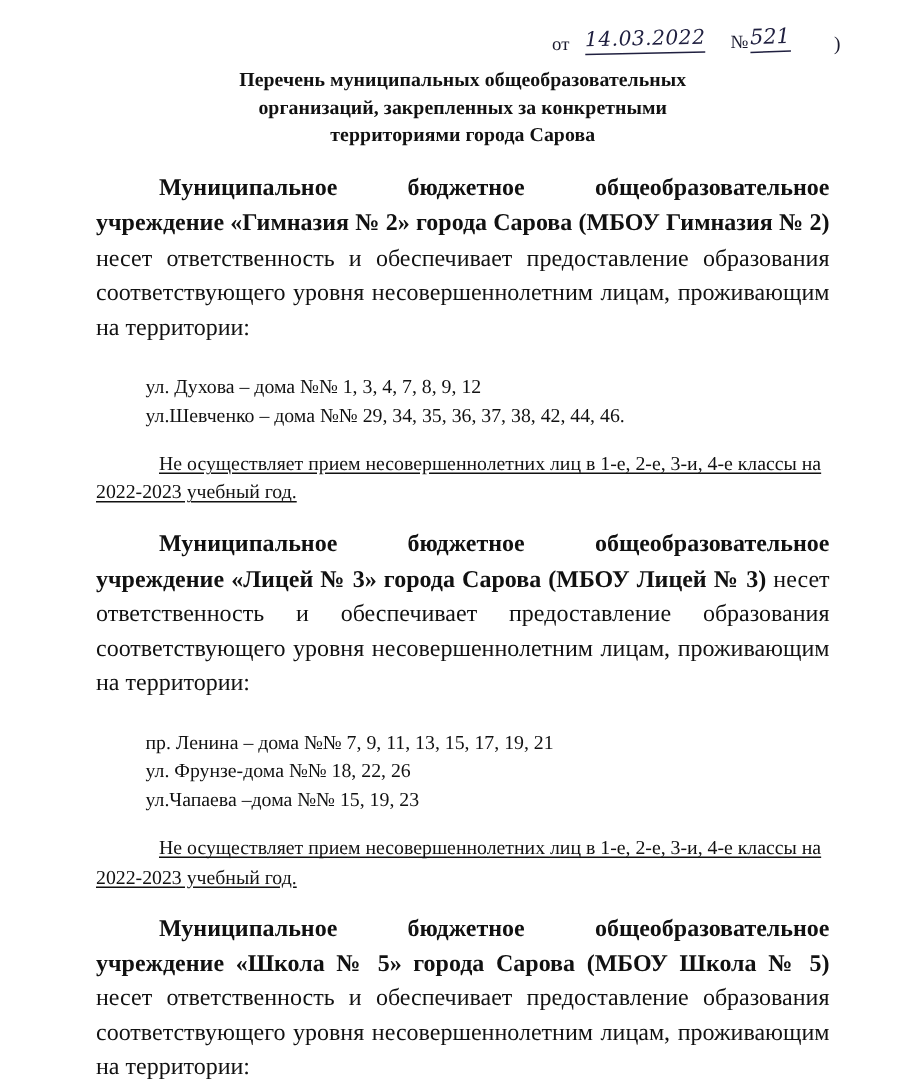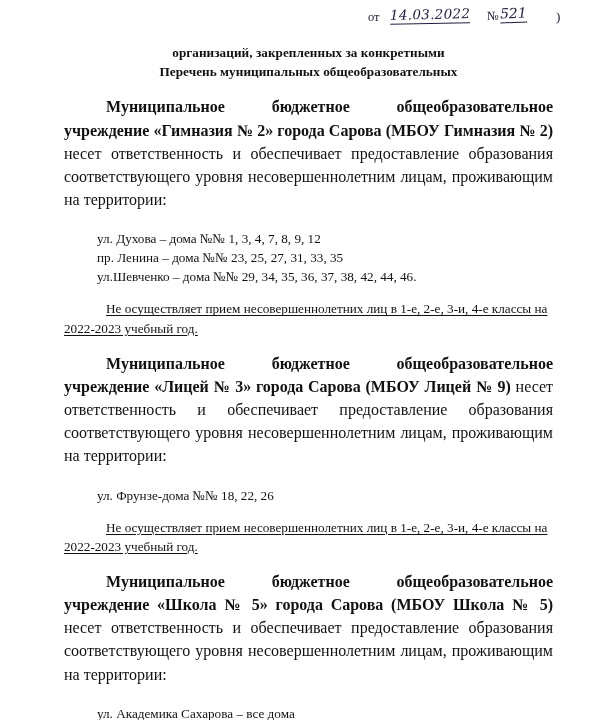--- a/index.html
+++ b/index.html
@@ -26,7 +26,7 @@
   
   .stamp-line {
     position: absolute;
-    top: 4px;
+    top: 16px;
     left: 0;
     width: 609px;
     height: 26px;

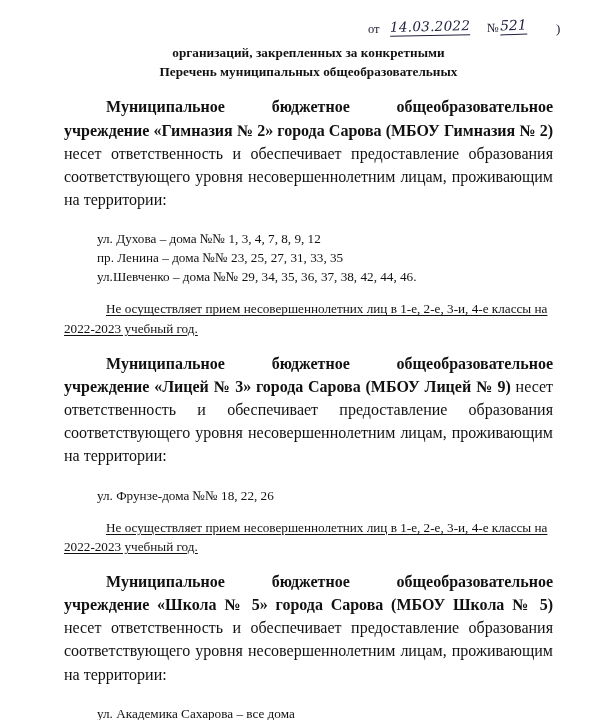--- a/index.html
+++ b/index.html
@@ -142,8 +142,8 @@
   </div>
 
   <div class="title">
+    <span class="tl">Перечень муниципальных общеобразовательных</span>
     <span class="tl">организаций, закрепленных за конкретными</span>
-    <span class="tl">Перечень муниципальных общеобразовательных</span>
   </div>
 
   <div class="section">

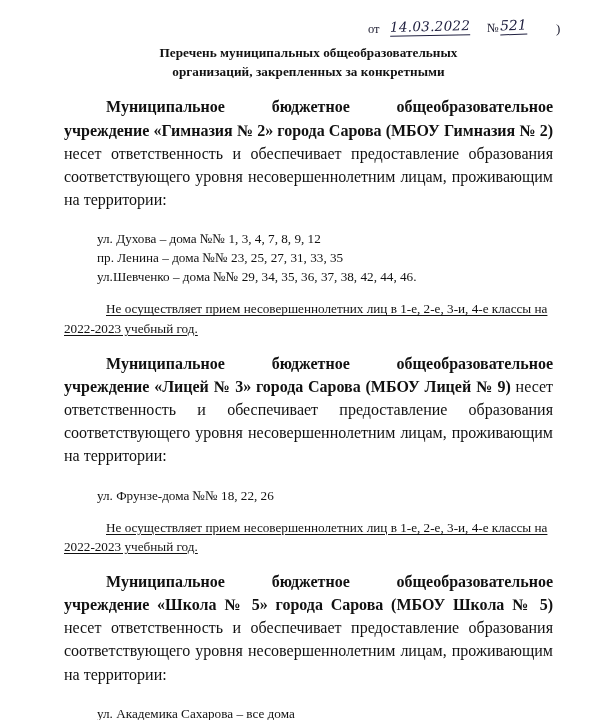--- a/index.html
+++ b/index.html
@@ -144,6 +144,7 @@
   <div class="title">
     <span class="tl">Перечень муниципальных общеобразовательных</span>
     <span class="tl">организаций, закрепленных за конкретными</span>
+    <span class="tl">территориями города Сарова</span>
   </div>
 
   <div class="section">

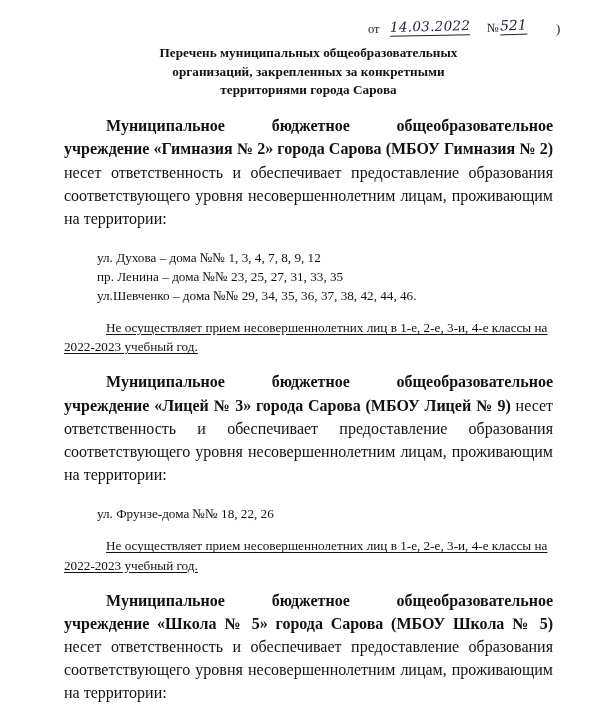--- a/index.html
+++ b/index.html
@@ -151,7 +151,6 @@
     <p class="para"><b>Муниципальное бюджетное общеобразовательное учреждение </b><b>«Гимназия № 2»</b><b> города Сарова (МБОУ Гимназия № 2)</b><span> несет ответственность и обеспечивает предоставление образования соответствующего уровня несовершеннолетним лицам, проживающим на территории:</span></p>
     <div class="addr-block">
       <div>ул. Духова – дома №№ 1, 3, 4, 7, 8, 9, 12</div>
-      <div>пр. Ленина – дома №№ 23, 25, 27, 31, 33, 35</div>
       <div>ул.Шевченко – дома №№ 29, 34, 35, 36, 37, 38, 42, 44, 46.</div>
     </div>
     <p class="note"><span class="u">Не осуществляет прием несовершеннолетних лиц в 1-е, 2-е, 3-и, 4-е классы на</span><span class="l2 u">2022-2023 учебный год.</span></p>

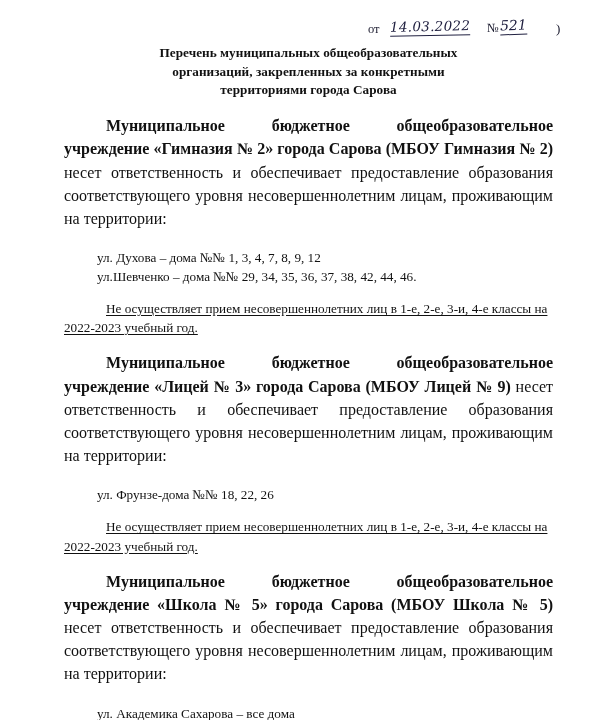--- a/index.html
+++ b/index.html
@@ -157,7 +157,7 @@
   </div>
 
   <div class="section">
-    <p class="para"><b>Муниципальное бюджетное общеобразовательное учреждение </b><b>«Лицей № 3»</b><b> города Сарова (МБОУ Лицей № 9)</b><span> несет ответственность и обеспечивает предоставление образования соответствующего уровня несовершеннолетним лицам, проживающим на территории:</span></p>
+    <p class="para"><b>Муниципальное бюджетное общеобразовательное учреждение </b><b>«Лицей № 3»</b><b> города Сарова (МБОУ Лицей № 3)</b><span> несет ответственность и обеспечивает предоставление образования соответствующего уровня несовершеннолетним лицам, проживающим на территории:</span></p>
     <div class="addr-block">
       <div>ул. Фрунзе-дома №№ 18, 22, 26</div>
     </div>

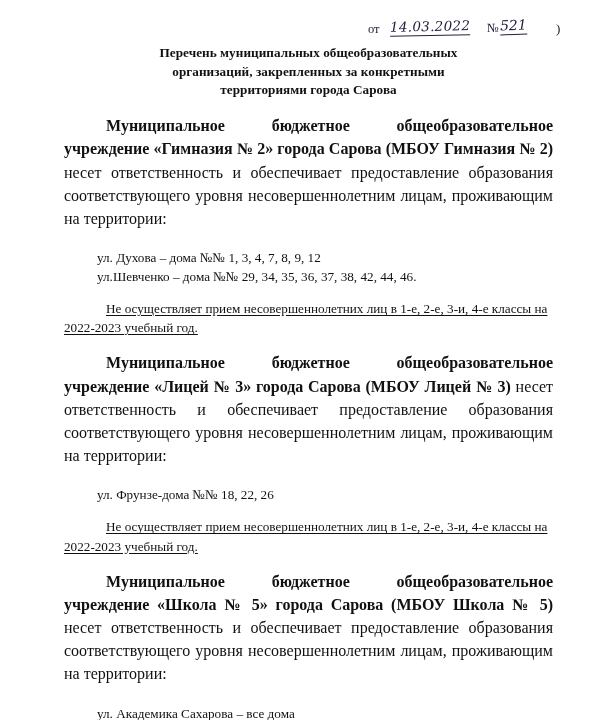--- a/index.html
+++ b/index.html
@@ -159,6 +159,7 @@
   <div class="section">
     <p class="para"><b>Муниципальное бюджетное общеобразовательное учреждение </b><b>«Лицей № 3»</b><b> города Сарова (МБОУ Лицей № 3)</b><span> несет ответственность и обеспечивает предоставление образования соответствующего уровня несовершеннолетним лицам, проживающим на территории:</span></p>
     <div class="addr-block">
+      <div>пр. Ленина – дома №№ 7, 9, 11, 13, 15, 17, 19, 21</div>
       <div>ул. Фрунзе-дома №№ 18, 22, 26</div>
     </div>
     <p class="note"><span class="u">Не осуществляет прием несовершеннолетних лиц в 1-е, 2-е, 3-и, 4-е классы на</span><span class="l2 u">2022-2023 учебный год.</span></p>

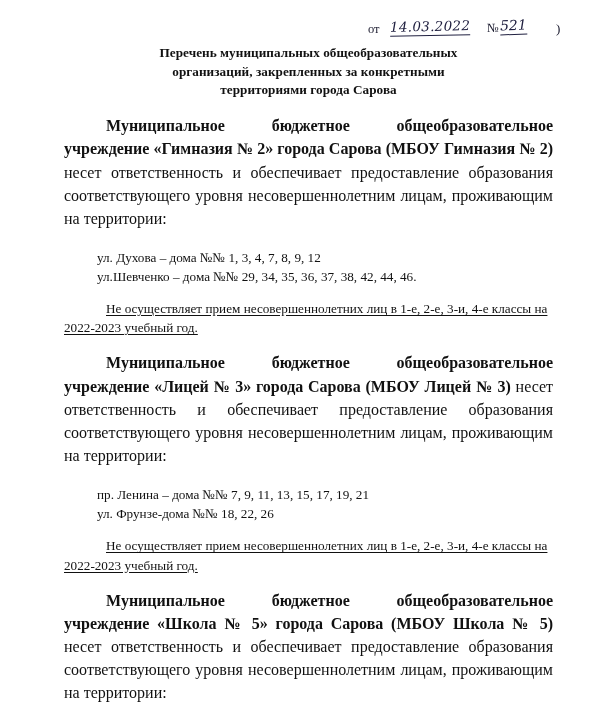--- a/index.html
+++ b/index.html
@@ -161,6 +161,7 @@
     <div class="addr-block">
       <div>пр. Ленина – дома №№ 7, 9, 11, 13, 15, 17, 19, 21</div>
       <div>ул. Фрунзе-дома №№ 18, 22, 26</div>
+      <div>ул.Чапаева –дома №№ 15, 19, 23</div>
     </div>
     <p class="note"><span class="u">Не осуществляет прием несовершеннолетних лиц в 1-е, 2-е, 3-и, 4-е классы на</span><span class="l2 u">2022-2023 учебный год.</span></p>
   </div>

